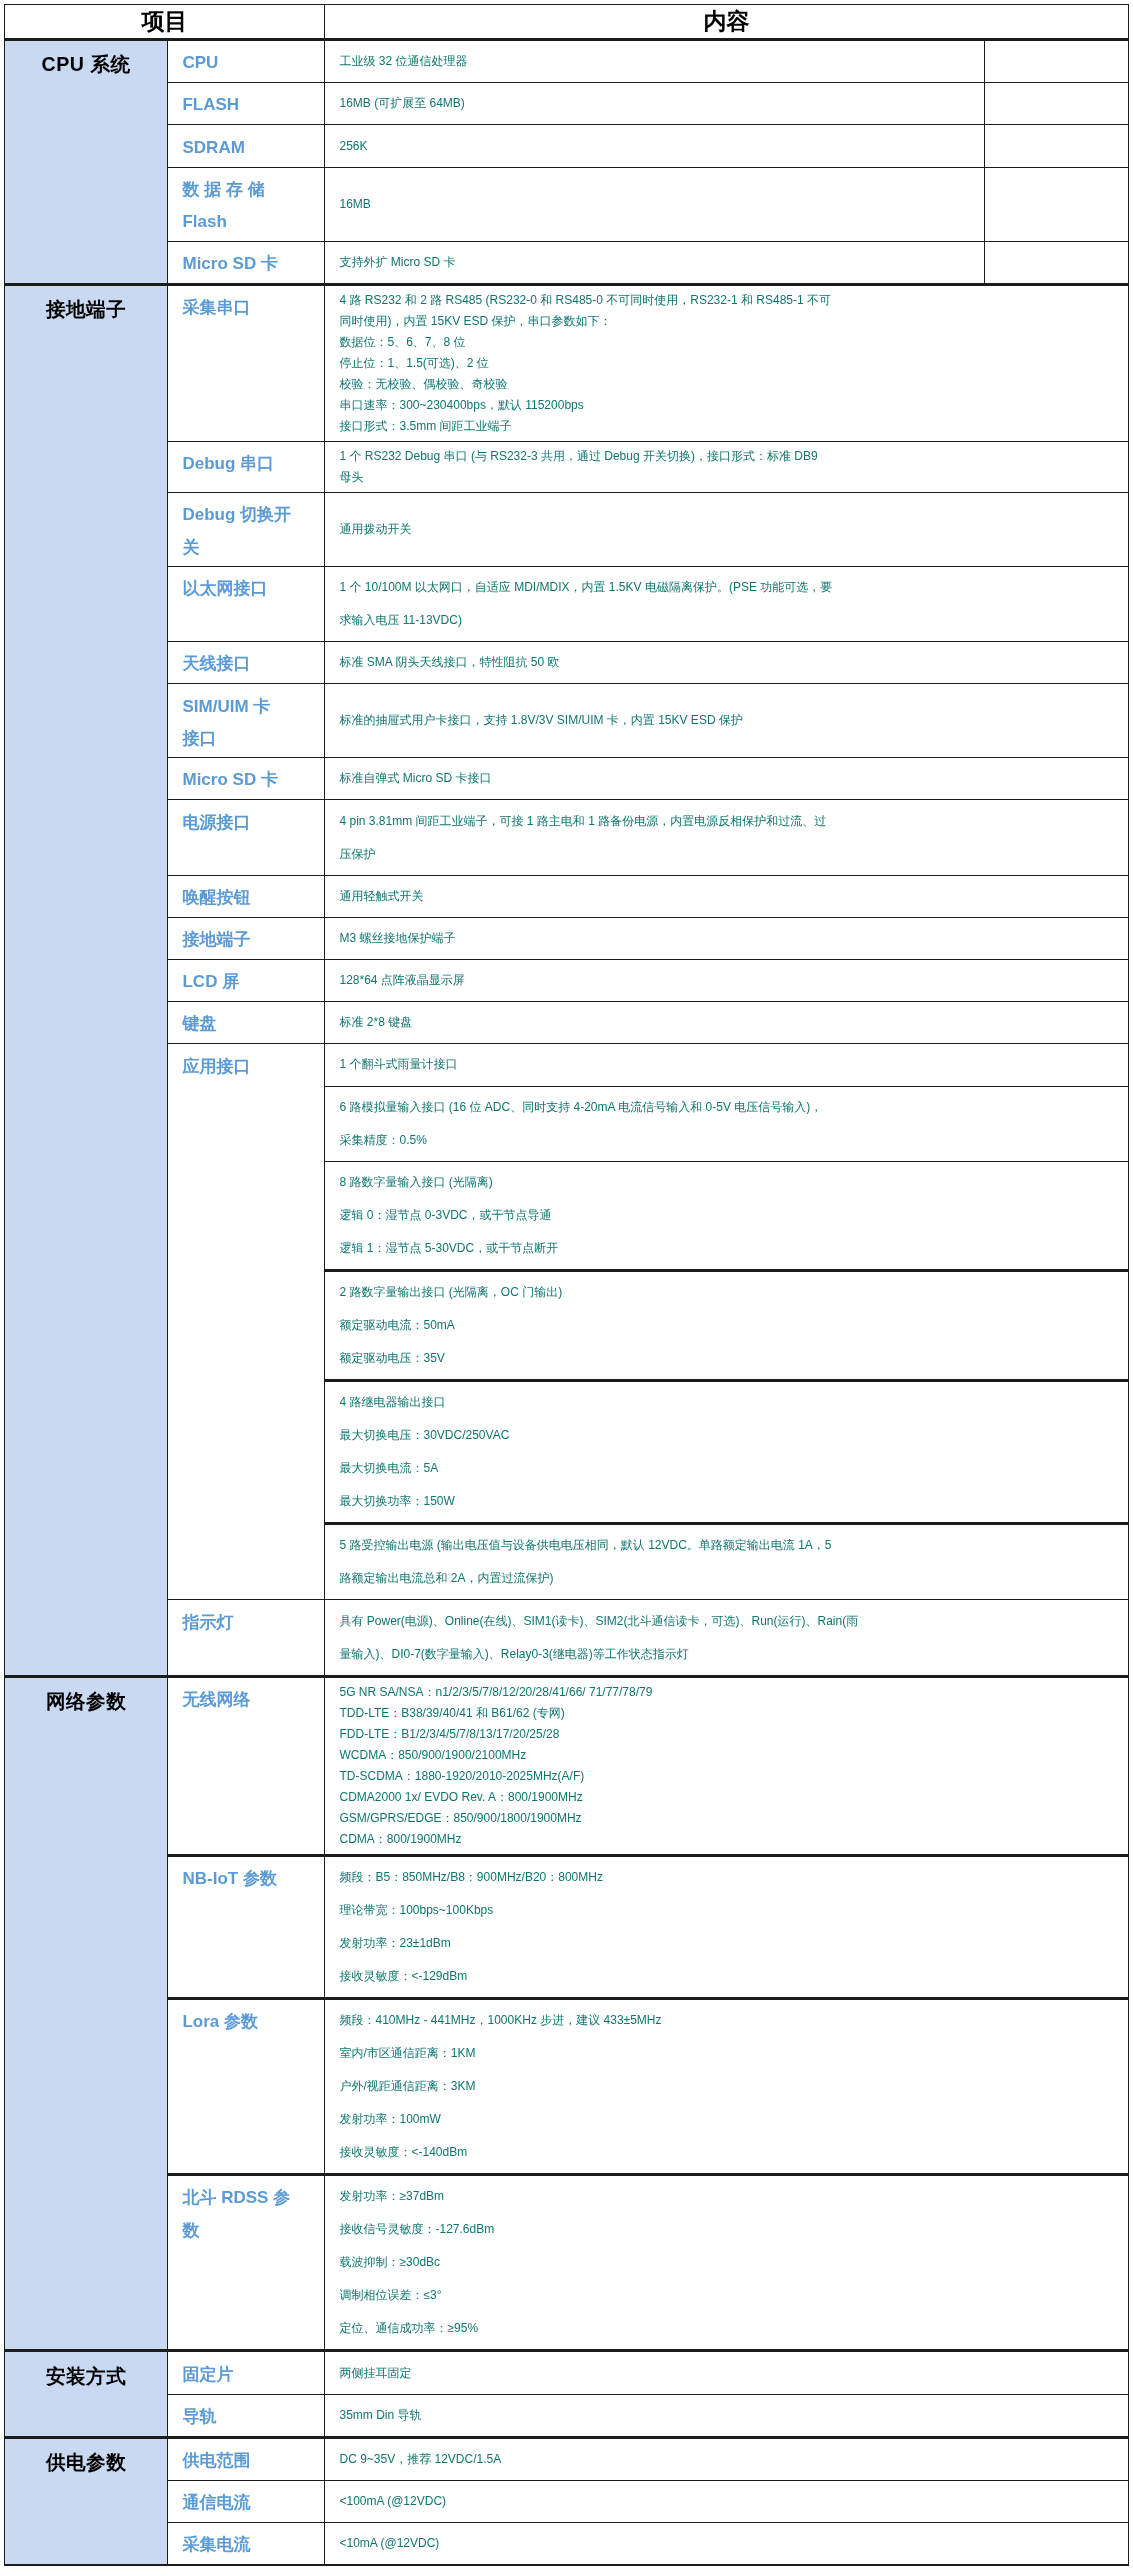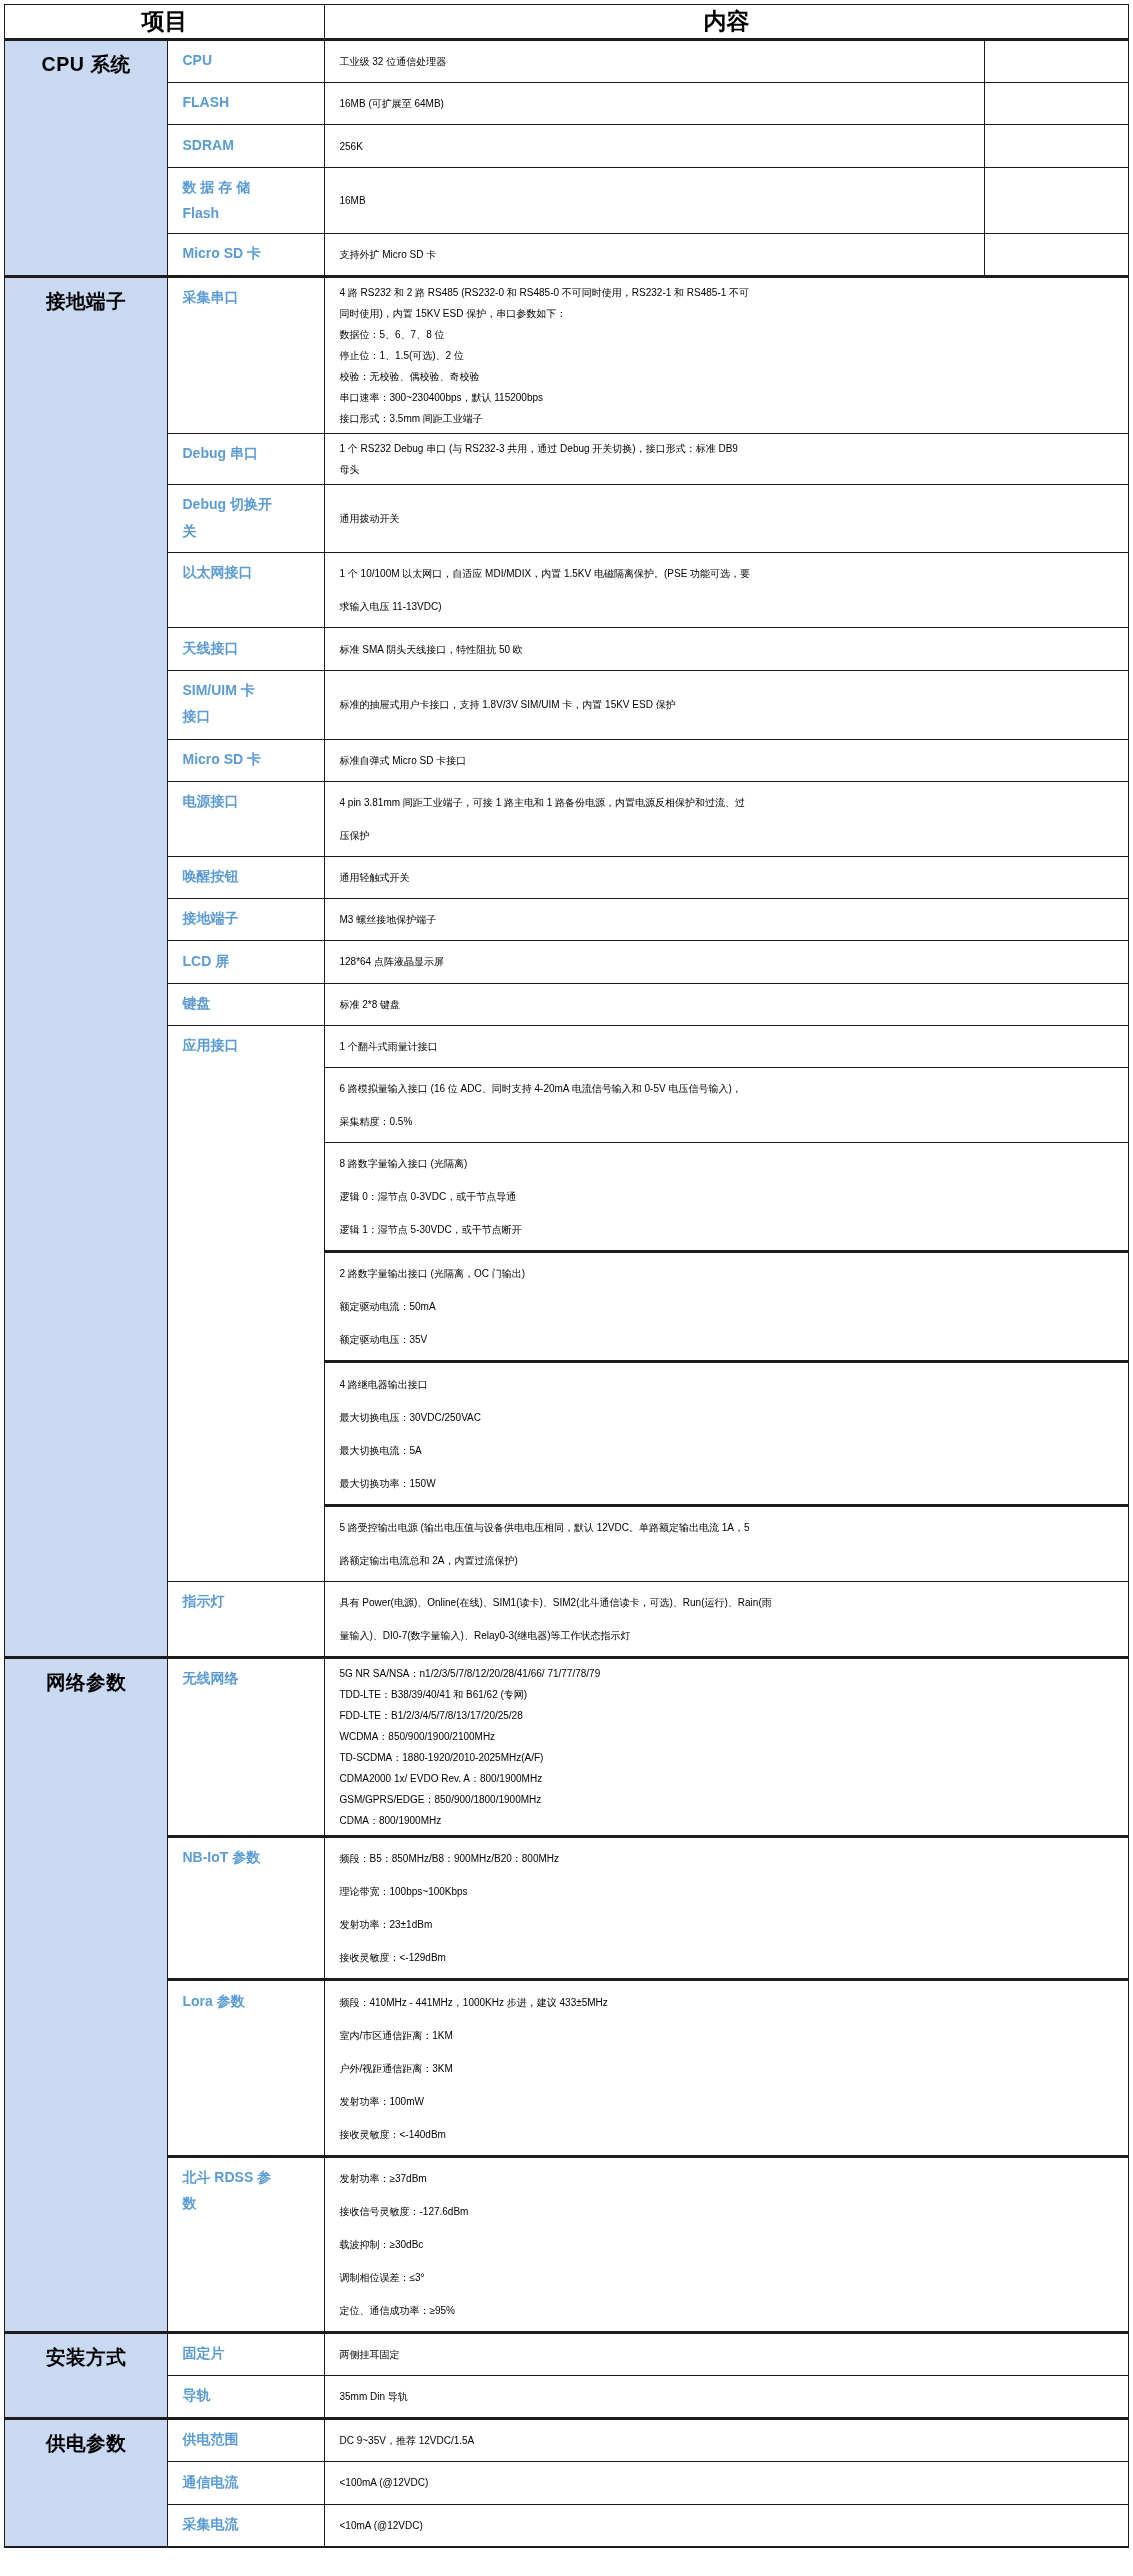--- a/index.html
+++ b/index.html
@@ -55,7 +55,7 @@
   td.sub {
     vertical-align: top;
     padding: 6.2px 6.2px 2.1px 14.4px;
-    font-size: 14px;
+    font-size: 17px;
     font-weight: bold;
     color: #5B9BD5;
     line-height: 1.9;

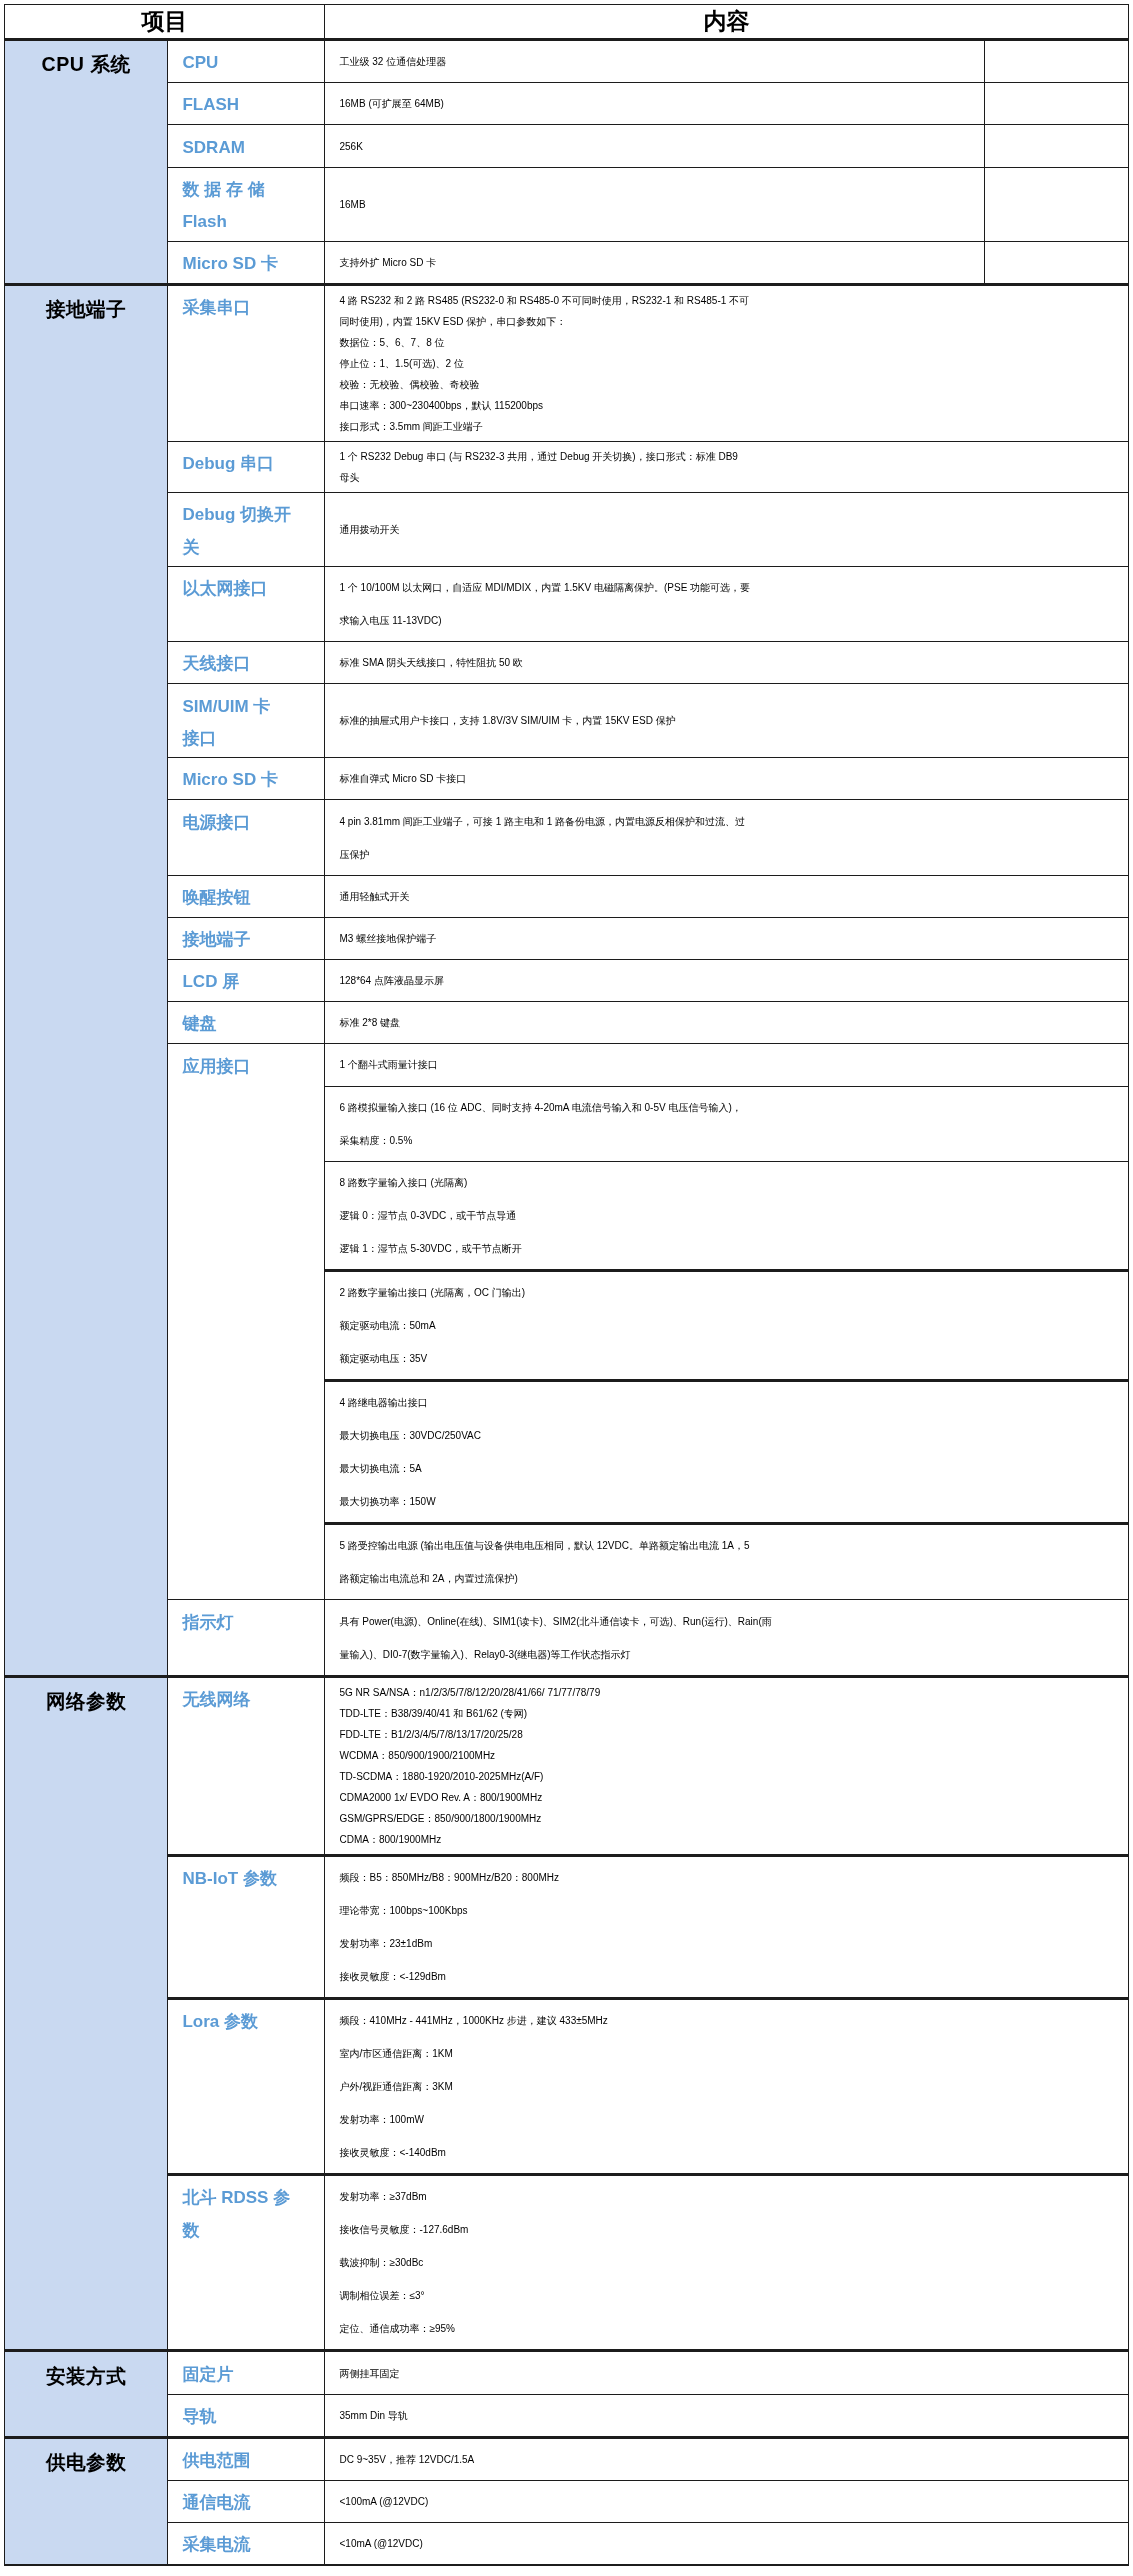--- a/index.html
+++ b/index.html
@@ -63,8 +63,8 @@
     background: #ffffff;
   }
   td.con {
-    font-size: 10px;
-    color: #000000;
+    font-size: 12px;
+    color: #0f766e;
     padding: 4.1px 11.3px 4.1px 14.4px;
     vertical-align: middle;
     white-space: pre-line;

